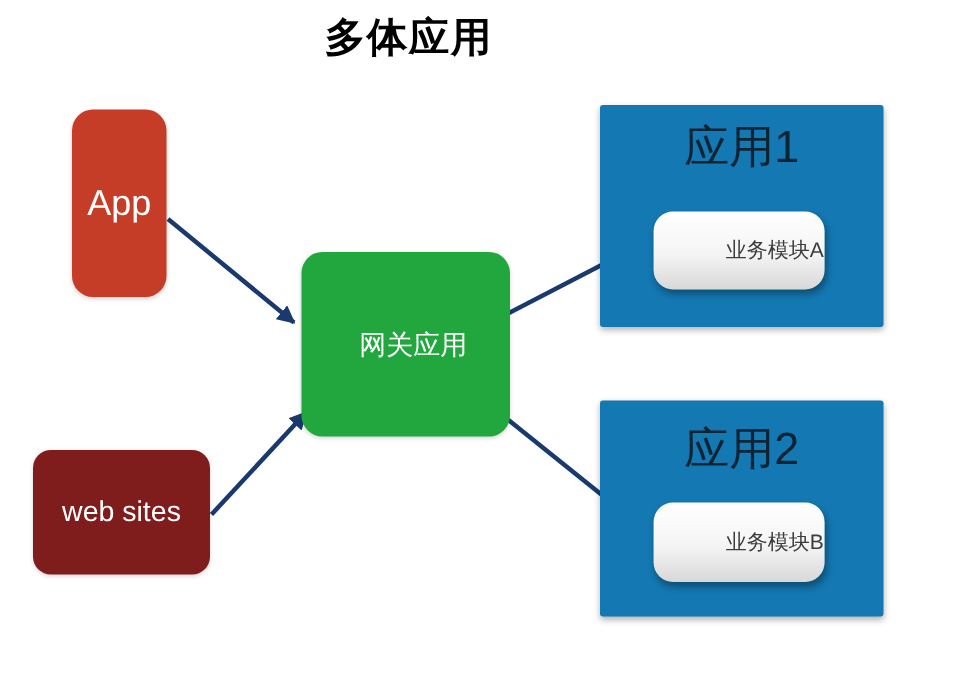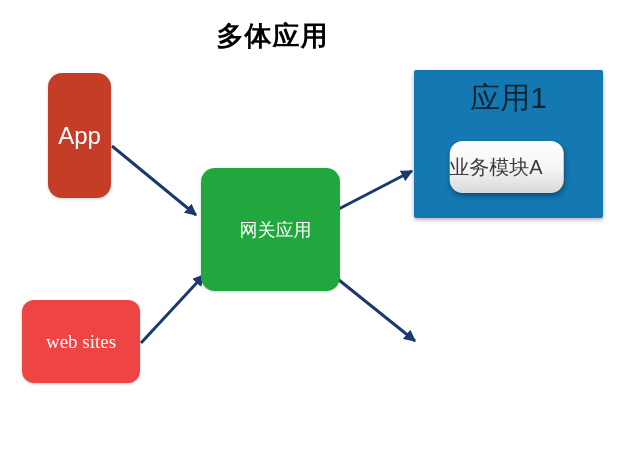--- a/index.html
+++ b/index.html
@@ -18,7 +18,7 @@
   .diagram-title {
     position: absolute;
     left: 0;
-    top: 18px;
+    top: 7px;
     width: 545px;
     text-align: center;
     font-size: 27px;

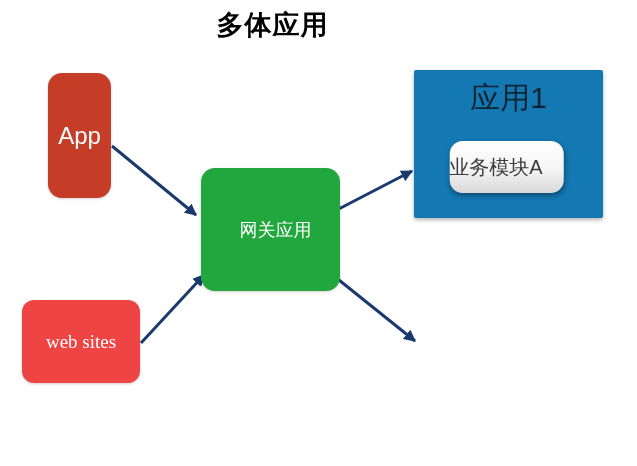--- a/index.html
+++ b/index.html
@@ -61,7 +61,7 @@
   }
   .app-box {
     position: absolute;
-    left: 414px;
+    left: 400px;
     width: 189px;
     background: #1478b2;
     border-radius: 2px;

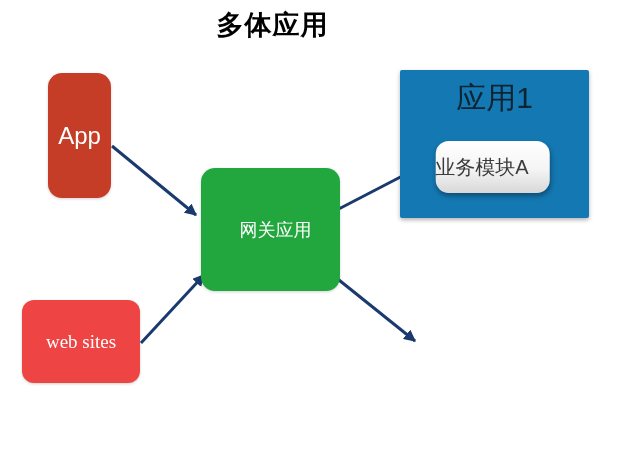--- a/index.html
+++ b/index.html
@@ -86,11 +86,11 @@
     width: 114px;
     display: flex;
     align-items: center;
-    justify-content: flex-start;
+    justify-content: flex-end;
     border-radius: 13px;
     background: linear-gradient(180deg, #ffffff 0%, #f4f4f4 55%, #d8d8d8 100%);
     box-shadow: 1px 3px 5px rgba(0,0,0,0.35);
-    font-size: 20px;
+    font-size: 14px;
     color: #3c3c3c;
   }
   .app-box-1 .module-button { top: 71px; height: 52px; }

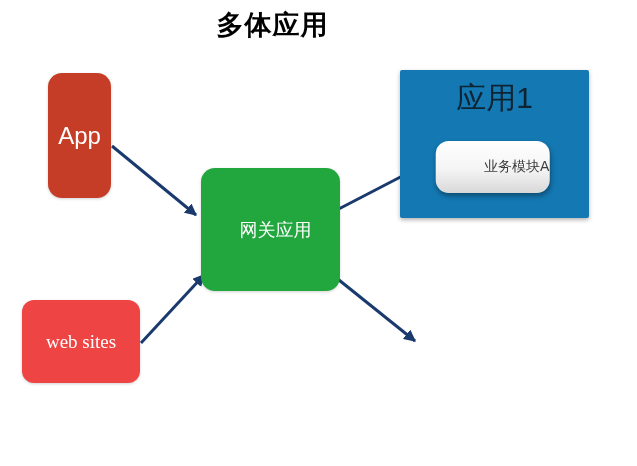--- a/index.html
+++ b/index.html
@@ -139,6 +139,12 @@
     </div>
   </div>
 
+  <div class="app-box app-box-2" style="background-color: rgb(20, 120, 178);">
+    <div class="app-box-title">应用2</div>
+    <div class="module-button">
+      <span>业务模块B</span>
+    </div>
+  </div>
 
 </div>
 

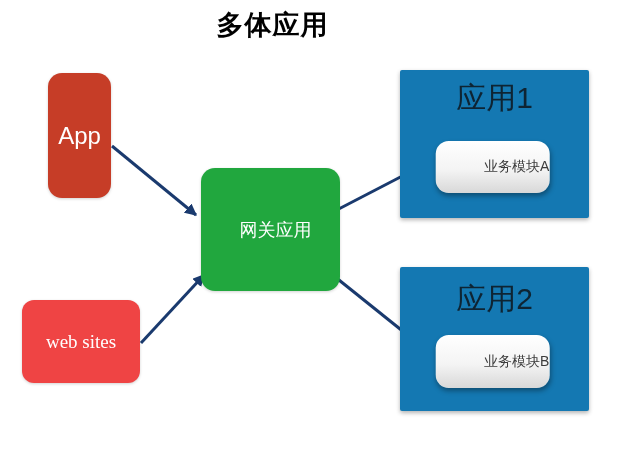--- a/index.html
+++ b/index.html
@@ -124,7 +124,7 @@
     <span>App</span>
   </div>
 
-  <div class="node node-websites" style="background-color: #ef4444; font-family: Liberation Serif, serif;">
+  <div class="node node-websites" style="background-color: #7f1d1d;">
     <span>web sites</span>
   </div>
 

